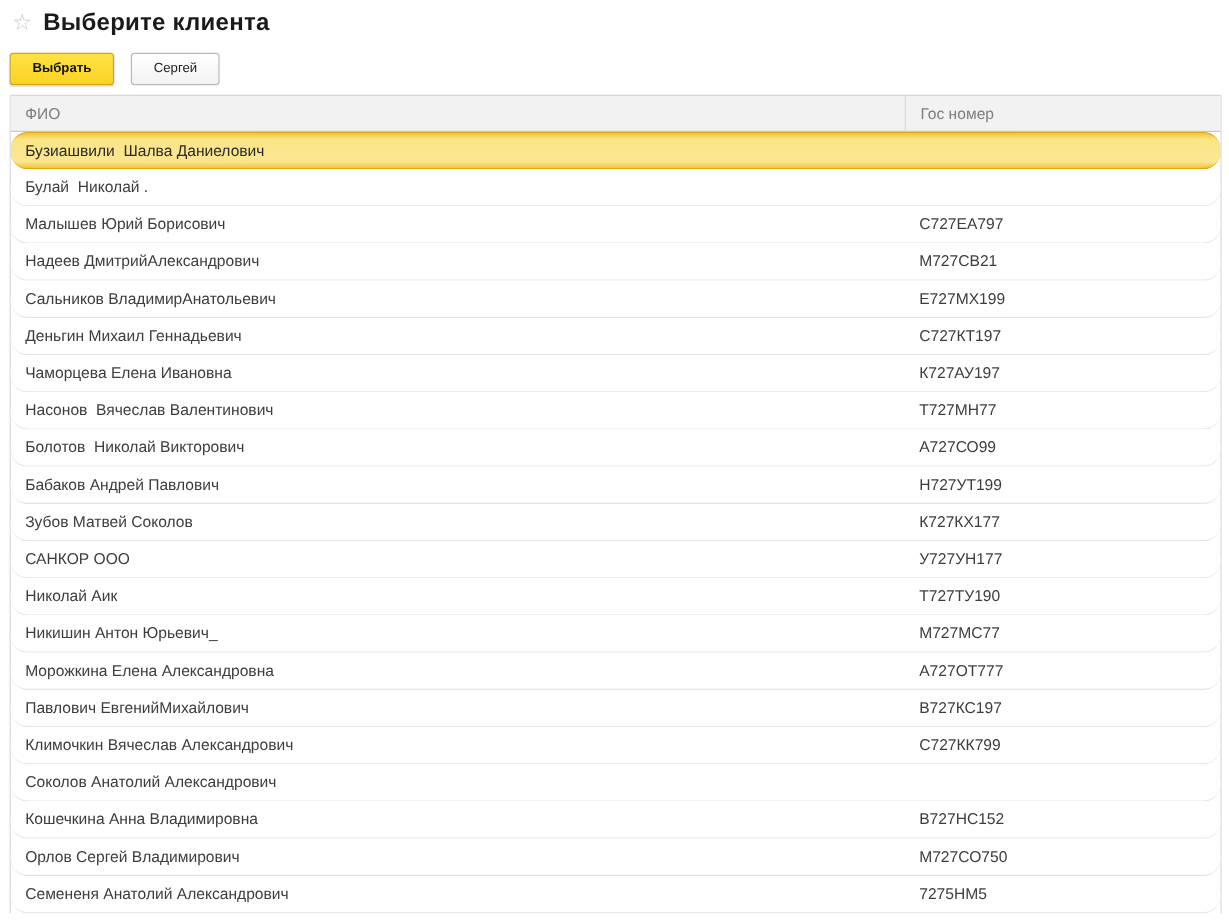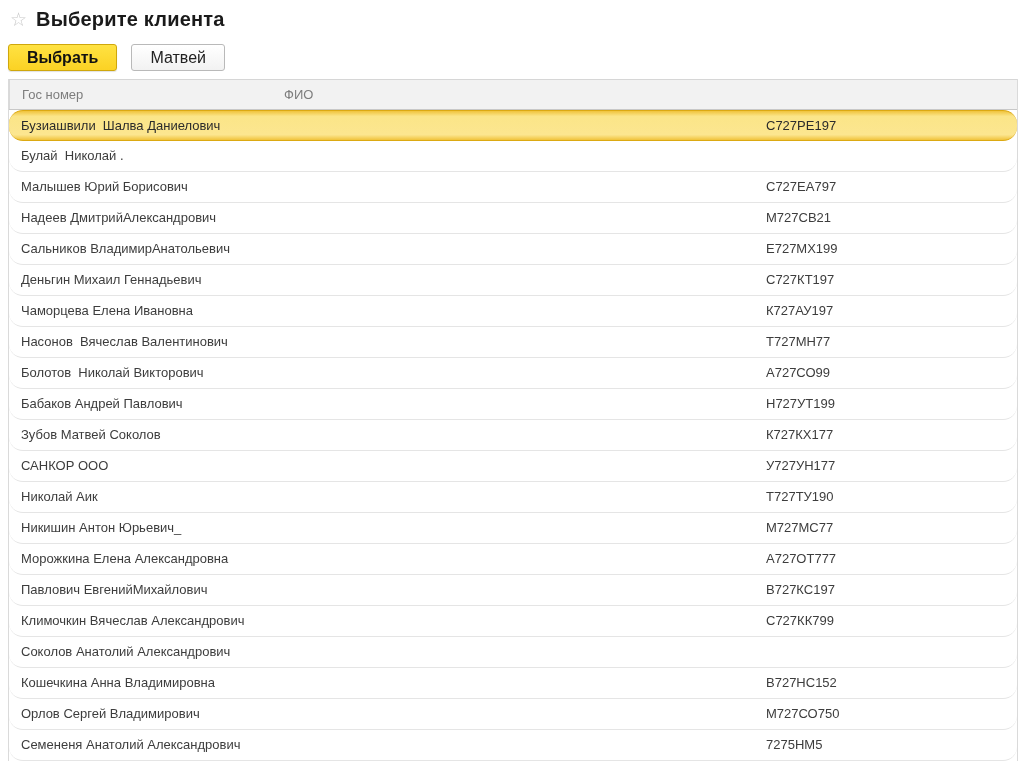--- a/index.html
+++ b/index.html
@@ -40,7 +40,7 @@
     height: 27px;
     padding: 0 18px;
     font-family: "Liberation Sans", sans-serif;
-    font-size: 16px;
+    font-size: 11px;
     border-radius: 3px;
     cursor: pointer;
     line-height: 25px;

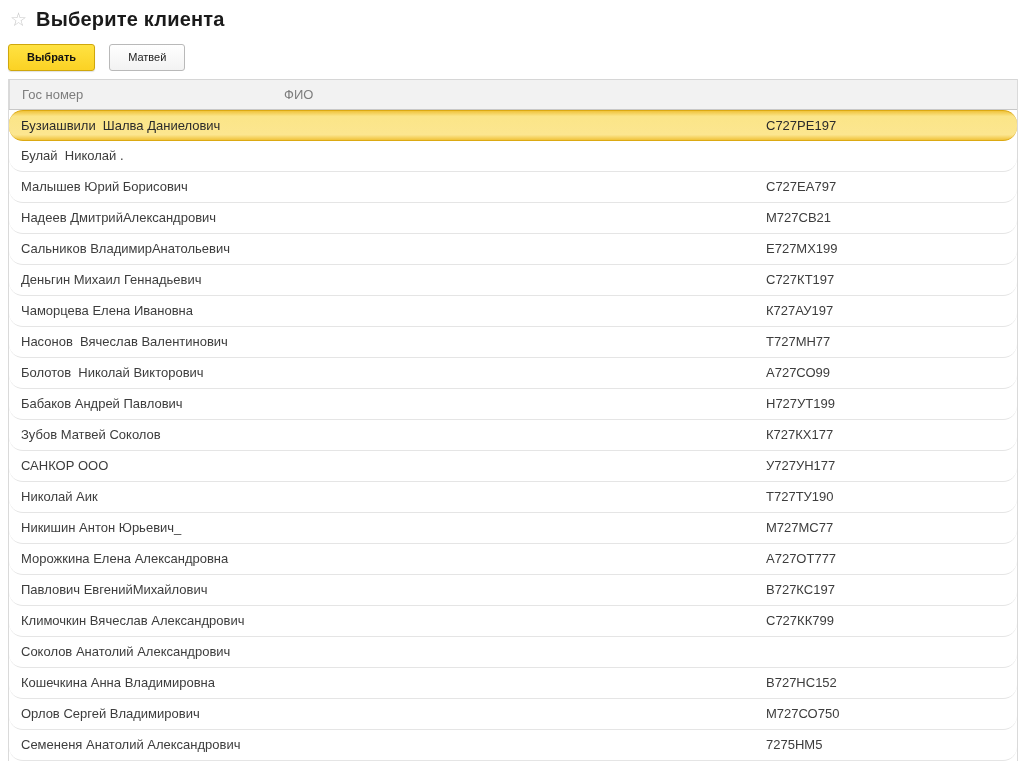--- a/index.html
+++ b/index.html
@@ -112,7 +112,7 @@
 
 <div class="toolbar">
   <button class="btn btn-primary">Выбрать</button>
-  <button class="btn btn-default">Матвей</button>
+  <button class="btn btn-default">Сергей</button>
 </div>
 
 <div class="grid">

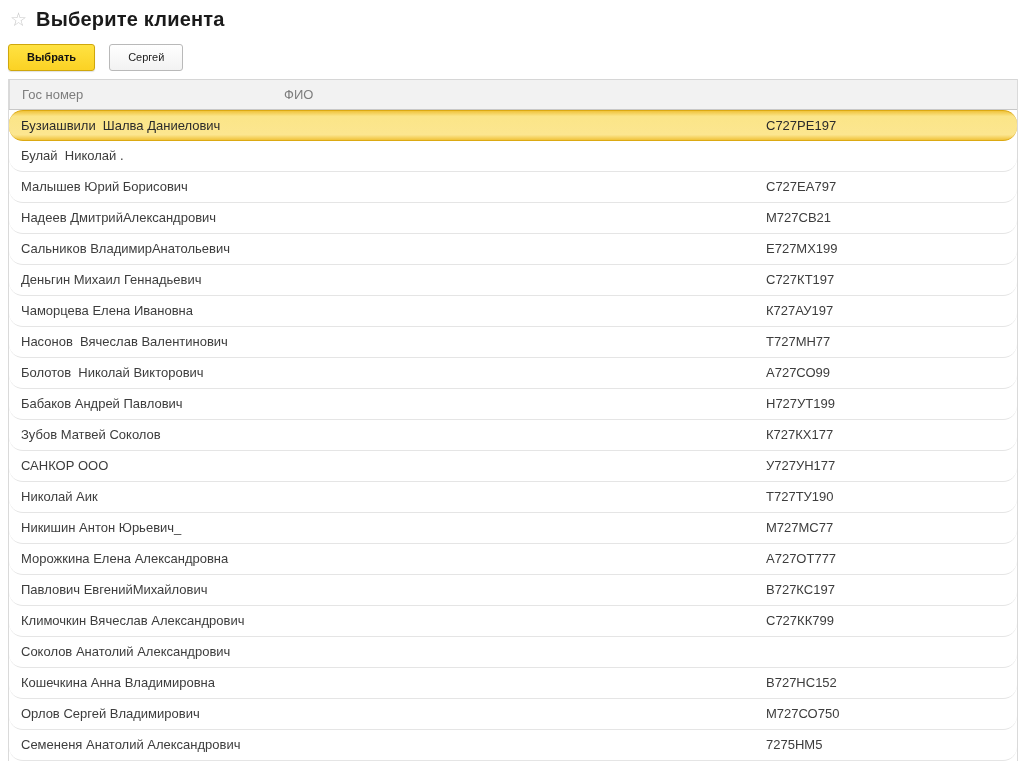--- a/index.html
+++ b/index.html
@@ -117,8 +117,8 @@
 
 <div class="grid">
   <div class="grid-header">
+    <div class="cell col-fio">ФИО</div>
     <div class="cell col-gos">Гос номер</div>
-    <div class="cell col-fio">ФИО</div>
   </div>
   <div id="rows-container">
       <div class="grid-row selected">

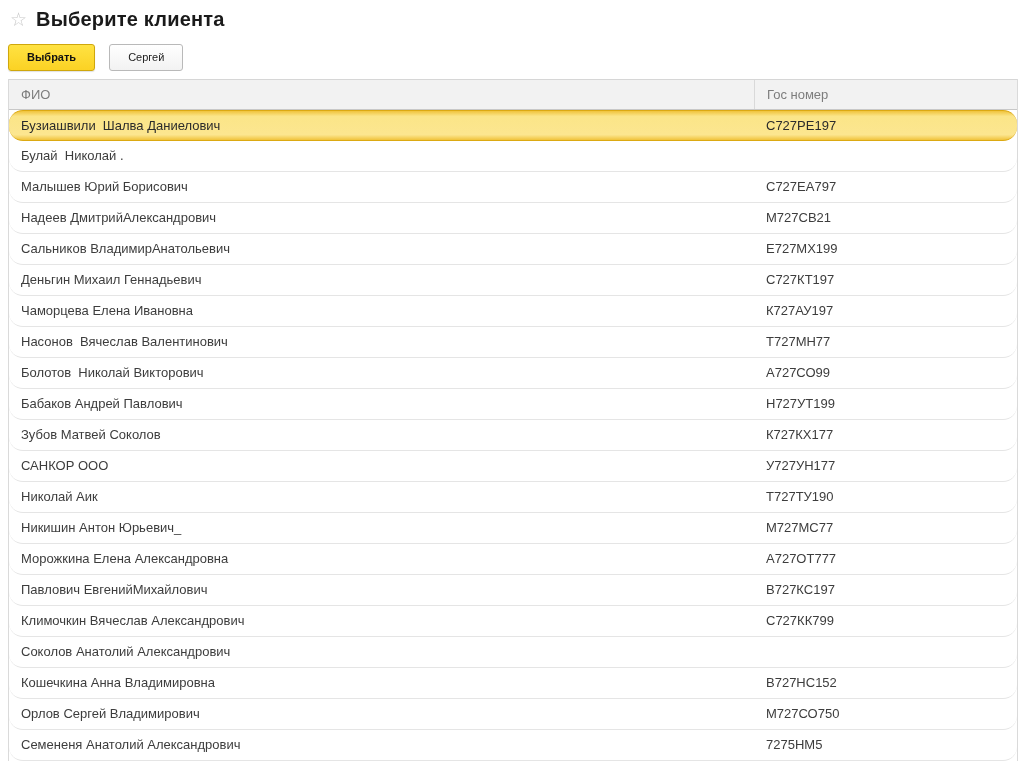--- a/index.html
+++ b/index.html
@@ -123,7 +123,6 @@
   <div id="rows-container">
       <div class="grid-row selected">
         <div class="cell col-fio">Бузиашвили  Шалва Даниелович</div>
-        <div class="cell col-gos">С727РЕ197</div>
       </div>
       <div class="grid-row">
         <div class="cell col-fio">Булай  Николай .</div>

